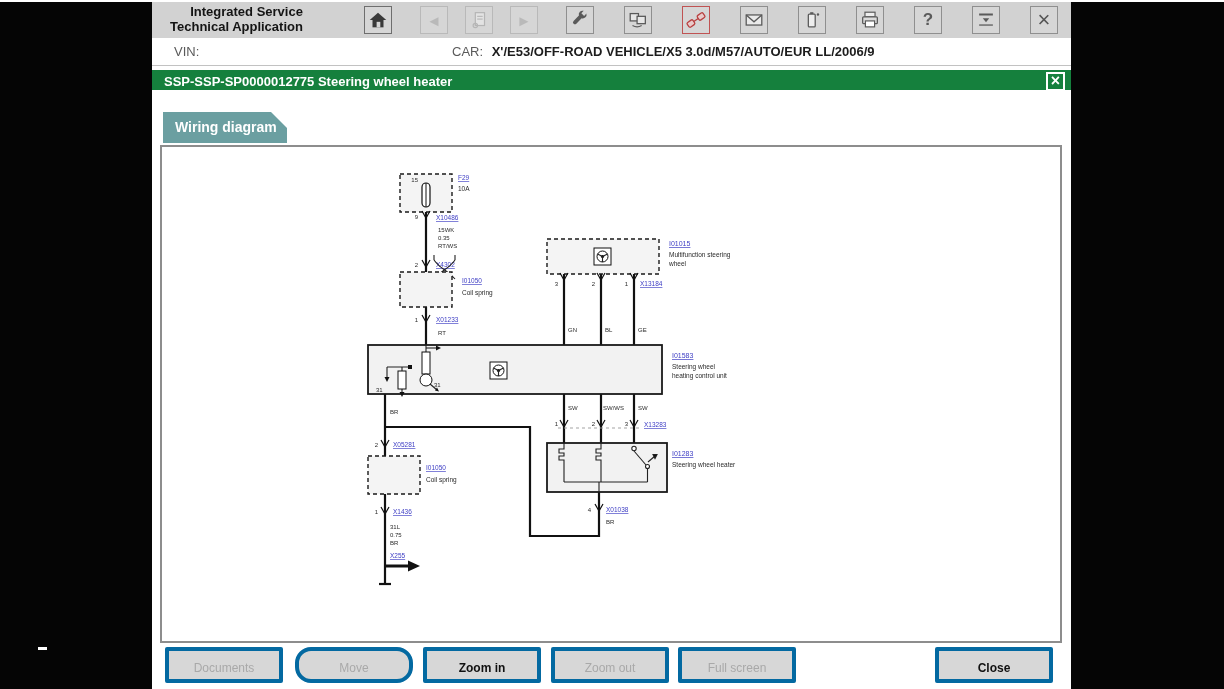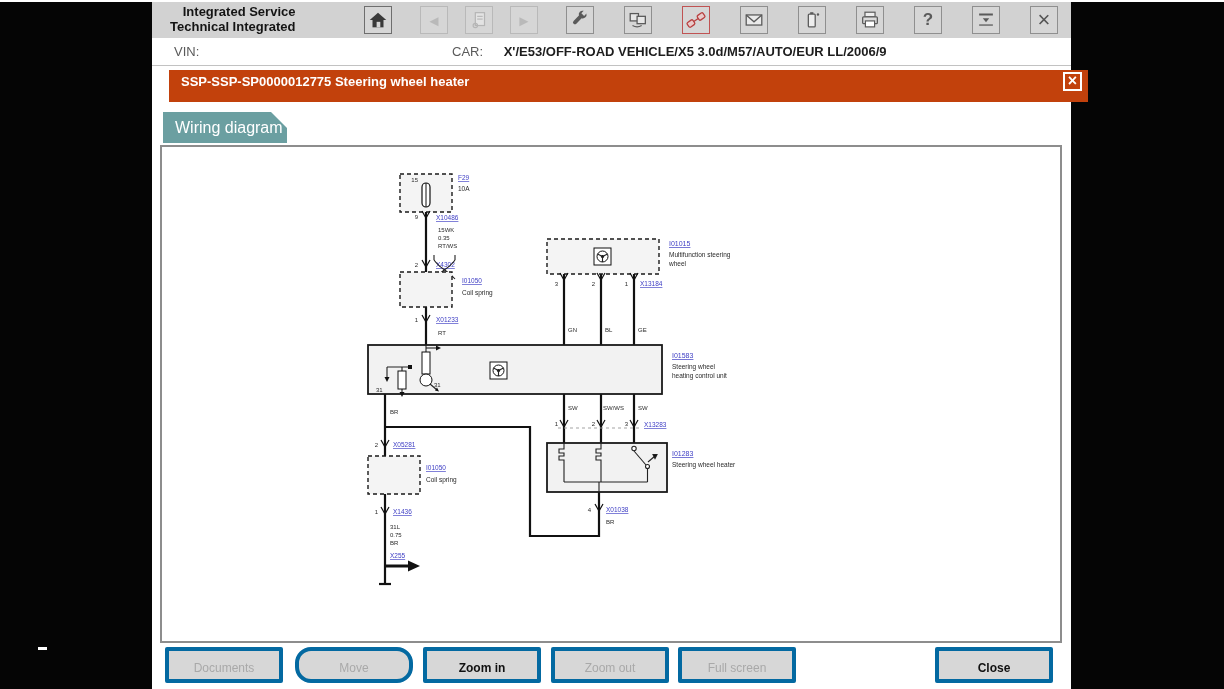--- a/index.html
+++ b/index.html
@@ -73,7 +73,7 @@
   <div class="toolbar">
     <div class="app-title">
       <div>Integrated Service</div>
-      <div>Technical Integrated</div>
+      <div>Technical Application</div>
     </div>
 
     <div class="tbtn" style="left:212px;border-color:#6e6e6e;">

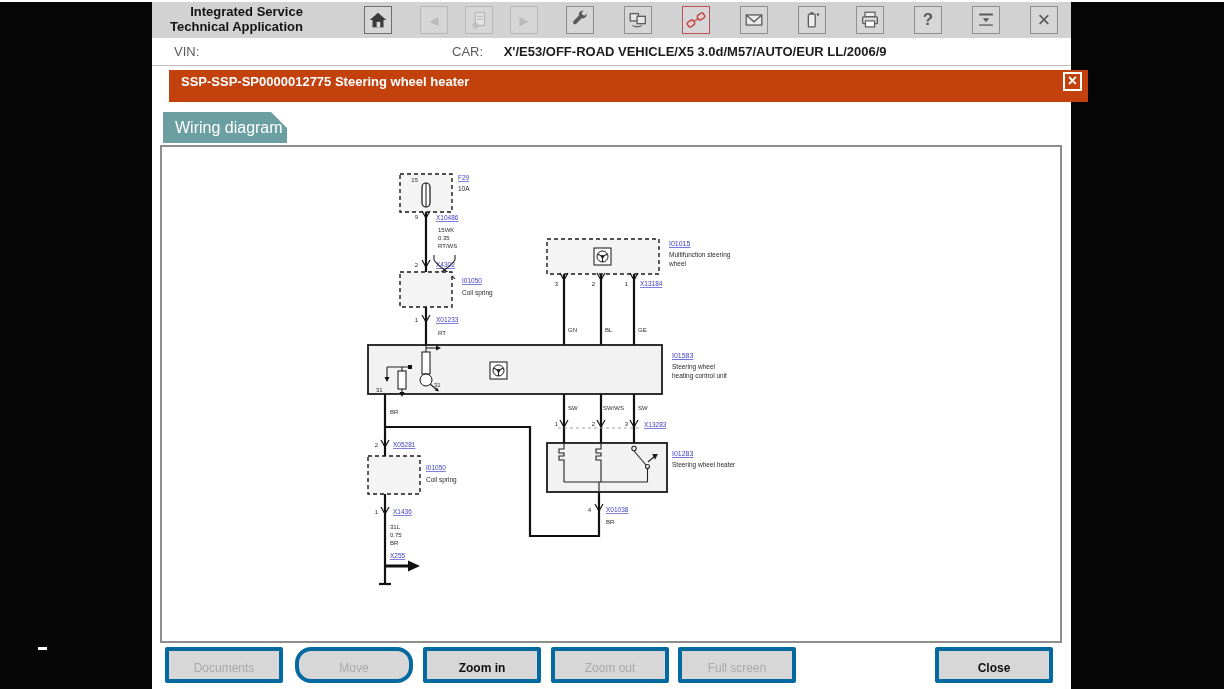--- a/index.html
+++ b/index.html
@@ -27,7 +27,7 @@
   .vinbar{position:absolute;left:0;top:38px;width:100%;height:26px;background:#fff;border-bottom:1px solid #c2c2c2;box-sizing:border-box;}
   .vin-label{position:absolute;left:22px;top:4px;font-size:13px;color:#5a5a5a;}
   .car-wrap{position:absolute;left:300px;top:4px;font-size:13px;color:#5a5a5a;white-space:nowrap;}
-  .car-value{font-weight:bold;color:#1d1d1d;margin-left:17px;}
+  .car-value{font-weight:bold;color:#1d1d1d;margin-left:5px;}
 
   
   .dlgbar{position:absolute;left:17px;top:68px;width:100%;height:32px;background:#c2410c;}

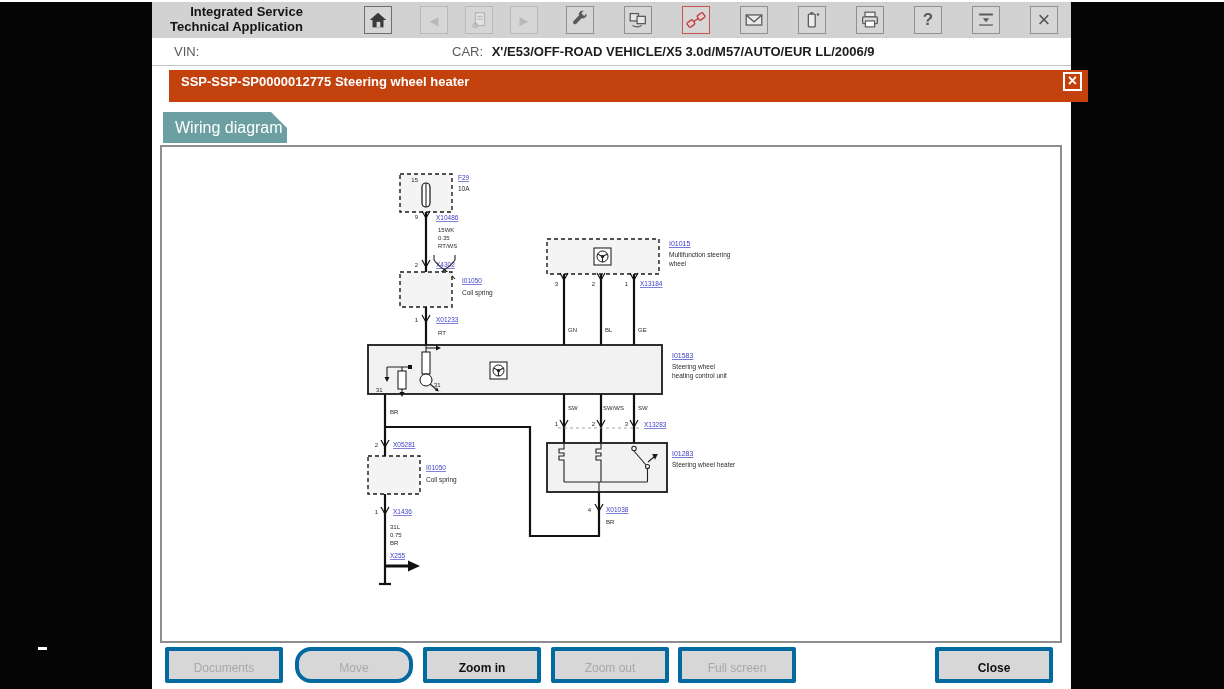--- a/index.html
+++ b/index.html
@@ -30,7 +30,7 @@
   .car-value{font-weight:bold;color:#1d1d1d;margin-left:5px;}
 
   
-  .dlgbar{position:absolute;left:17px;top:68px;width:100%;height:32px;background:#c2410c;}
+  .dlgbar{position:absolute;left:0;top:68px;width:100%;height:20px;background:#15803d;}
   .dlg-title{position:absolute;left:12px;top:0;line-height:24px;font-size:13px;font-weight:bold;color:#fff;}
   .dlg-close{position:absolute;left:894px;top:2px;width:19px;height:19px;border:2px solid #ffffff;
              box-sizing:border-box;color:#fff;font-size:16px;line-height:14px;text-align:center;font-weight:bold;}

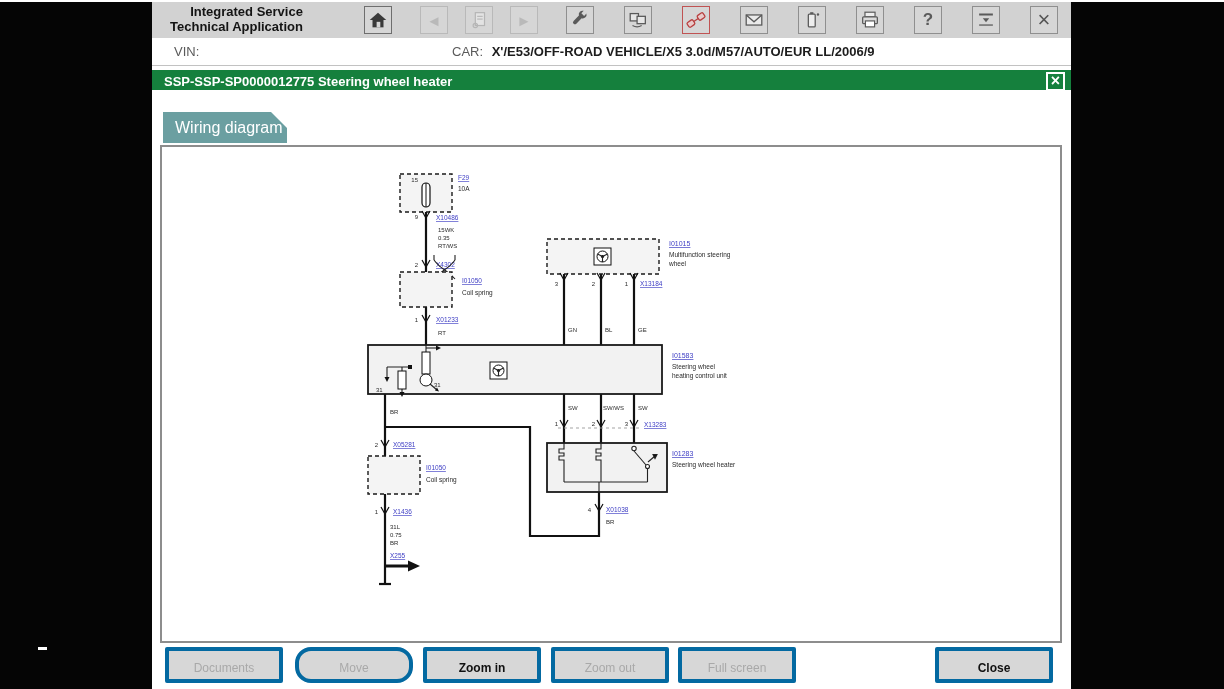--- a/index.html
+++ b/index.html
@@ -38,7 +38,7 @@
   
   .tab{position:absolute;left:11px;top:110px;width:124px;height:31px;background:#6b9fa1;
        clip-path:polygon(0 0,calc(100% - 16px) 0,100% 16px,100% 100%,0 100%);}
-  .tab-label{padding-left:12px;line-height:31px;font-size:16px;font-weight:normal;color:#fff;}
+  .tab-label{padding-left:12px;line-height:31px;font-size:14px;font-weight:bold;color:#fff;}
 
   
   .canvas{position:absolute;left:8px;top:143px;width:898px;height:494px;background:#fff;border:2px solid #8d8d8d;}

